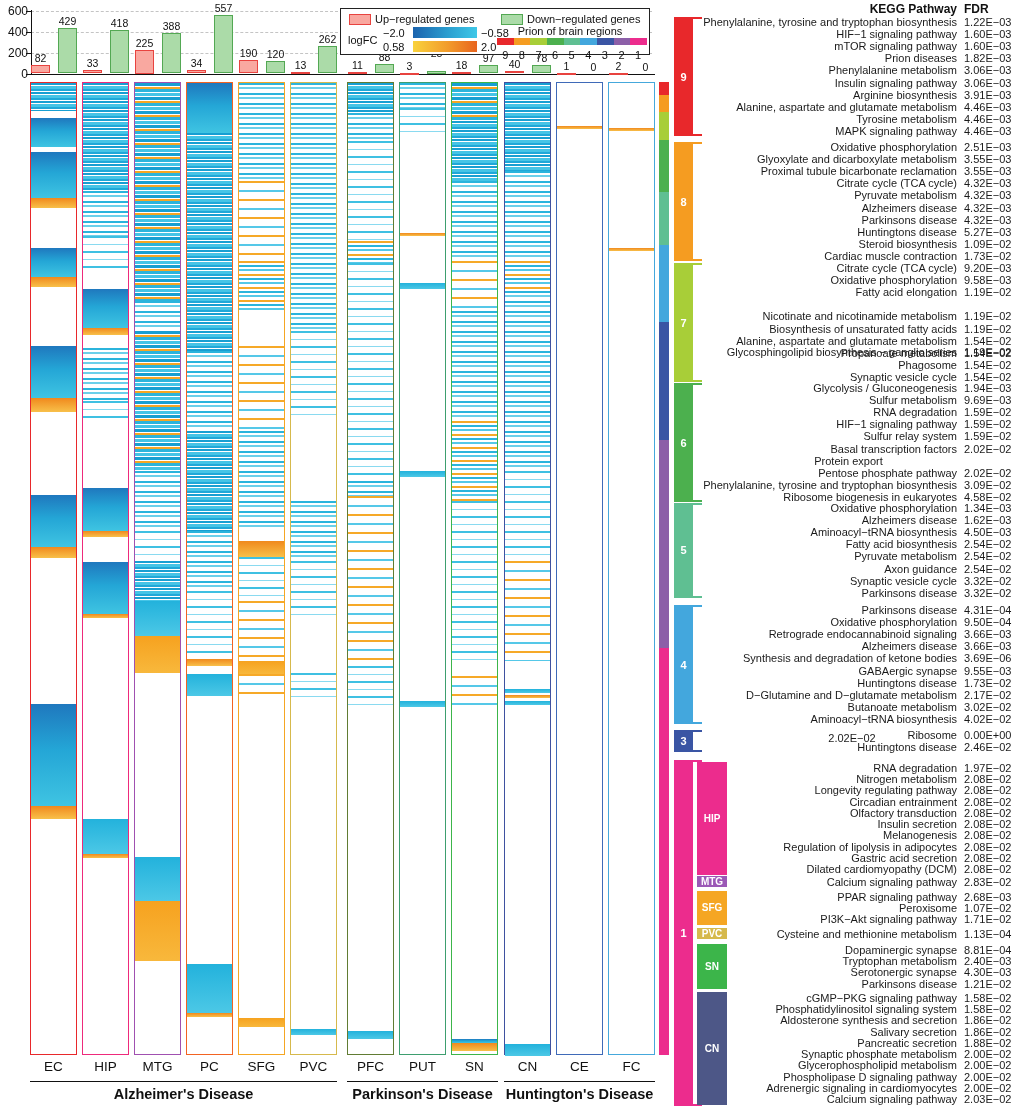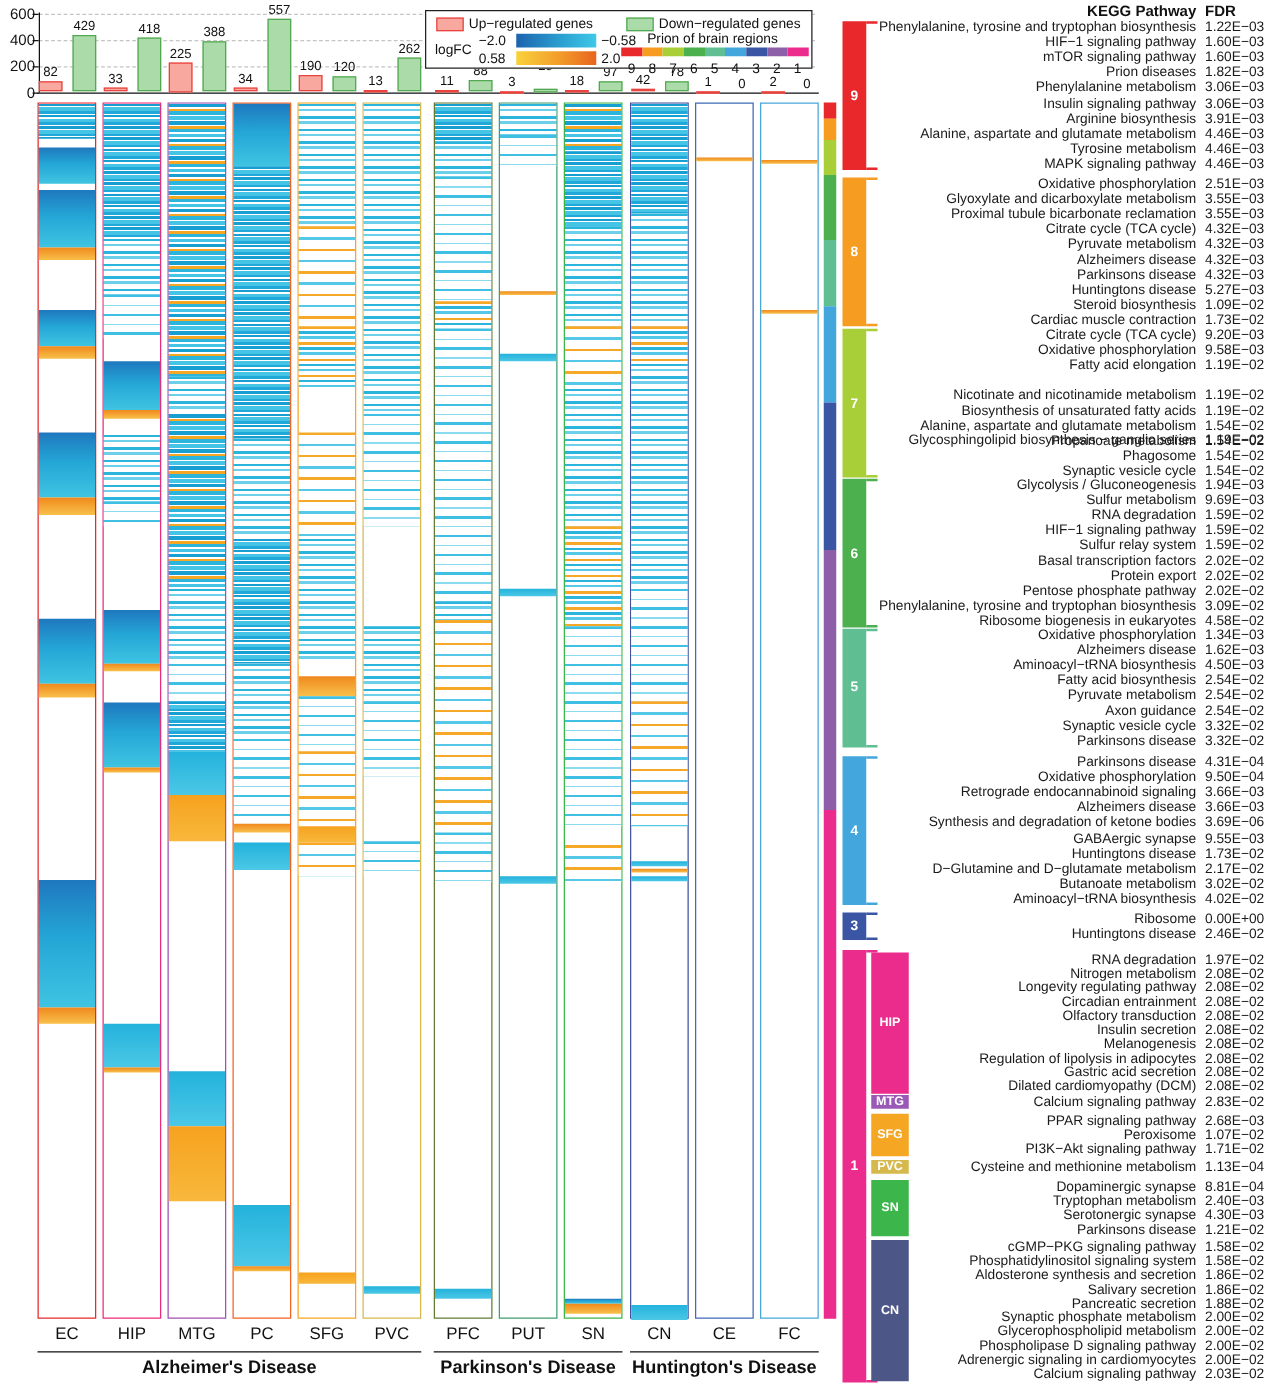--- a/index.html
+++ b/index.html
@@ -123,7 +123,7 @@
     <div class="blabel" style="left: 468.5px; top: 51.785px;">97</div>
     <div class="bar up" style="left: 504.5px; top: 70.77px; width: 19px; height: 2.73px;"></div>
     <div class="bar down" style="left: 531.5px; top: 65.31px; width: 19px; height: 8.19px;"></div>
-    <div class="blabel" style="left: 494.5px; top: 57.77px;">42</div>
+    <div class="blabel" style="left: 494.5px; top: 57.77px;">40</div>
     <div class="blabel" style="left: 521.5px; top: 52.31px;">78</div>
     <div class="bar up" style="left: 556.5px; top: 73.395px; width: 19px; height: 1px;"></div>
     <div class="blabel" style="left: 546.5px; top: 60.395px;">1</div>

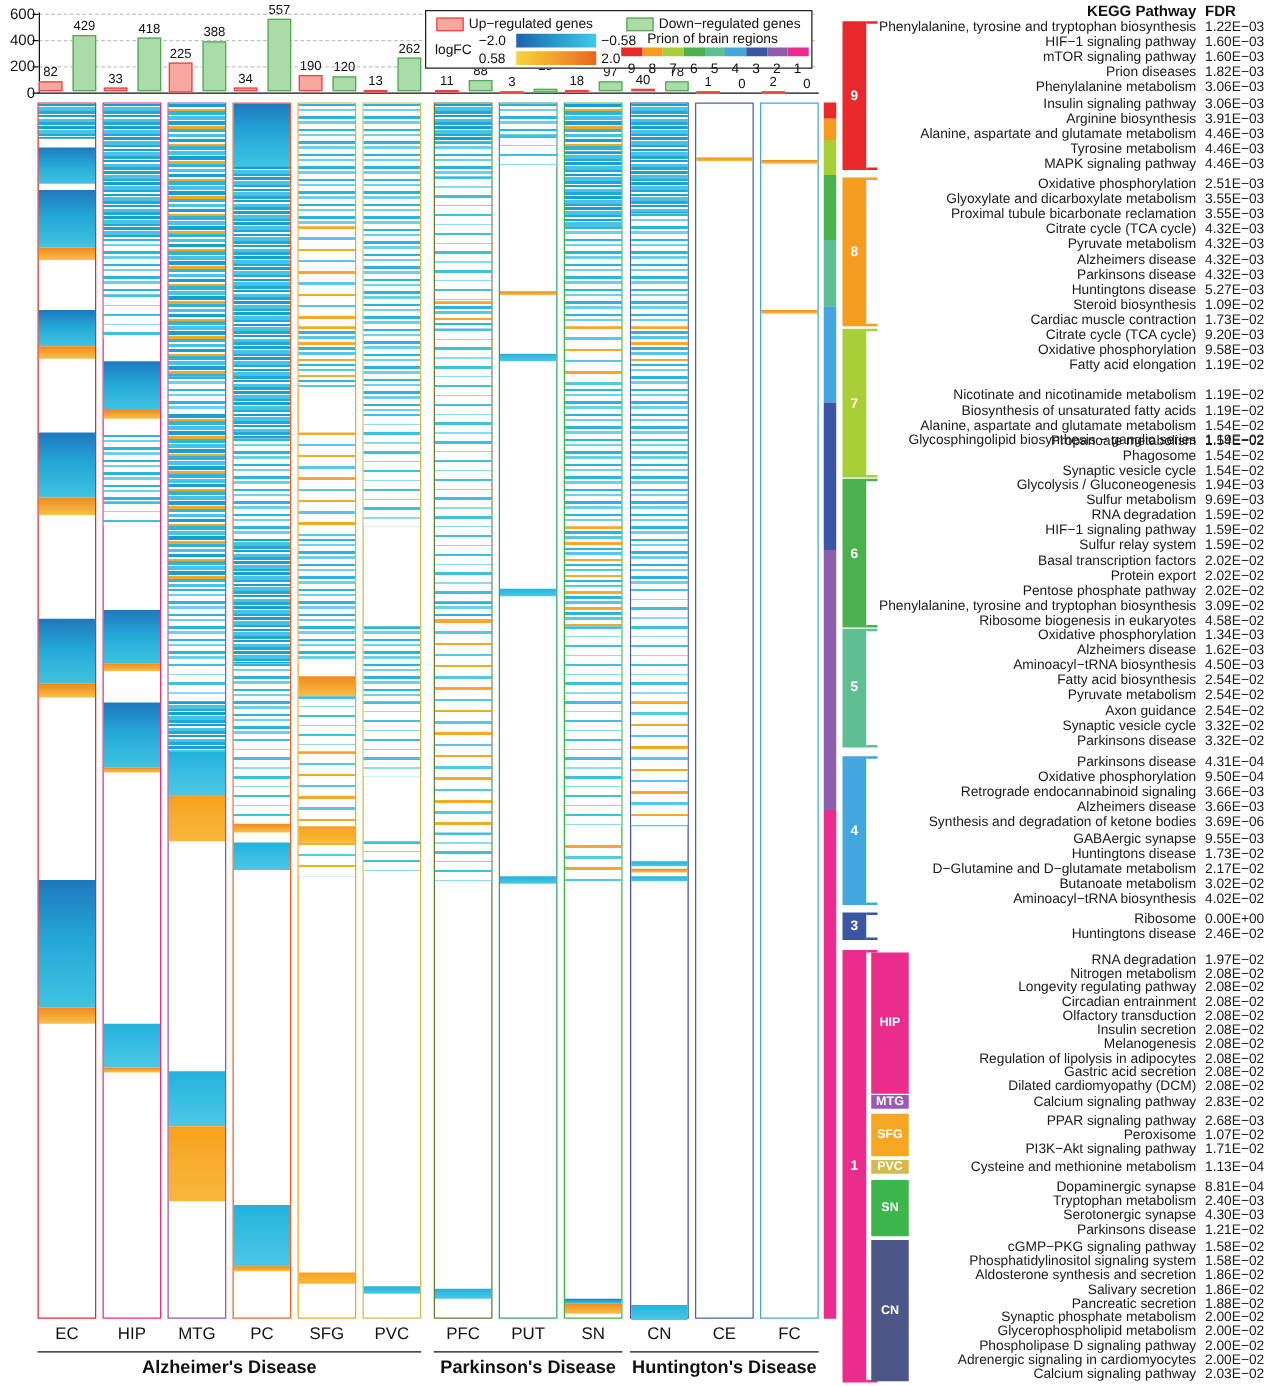--- a/index.html
+++ b/index.html
@@ -432,7 +432,7 @@
       <span class="pname">Basal transcription factors</span>
       <span class="pfdr">2.02E−02</span>
     </div>
-    <div class="prow" style="left: 680px; top: 454.6px; width: 337px; height: 12.1px;">
+    <div class="prow" style="left: 680px; top: 454.6px; width: 337px; height: 12.1px; flex-direction: column;">
       <span class="pname">Protein export</span>
       <span class="pfdr">2.02E−02</span>
     </div>

